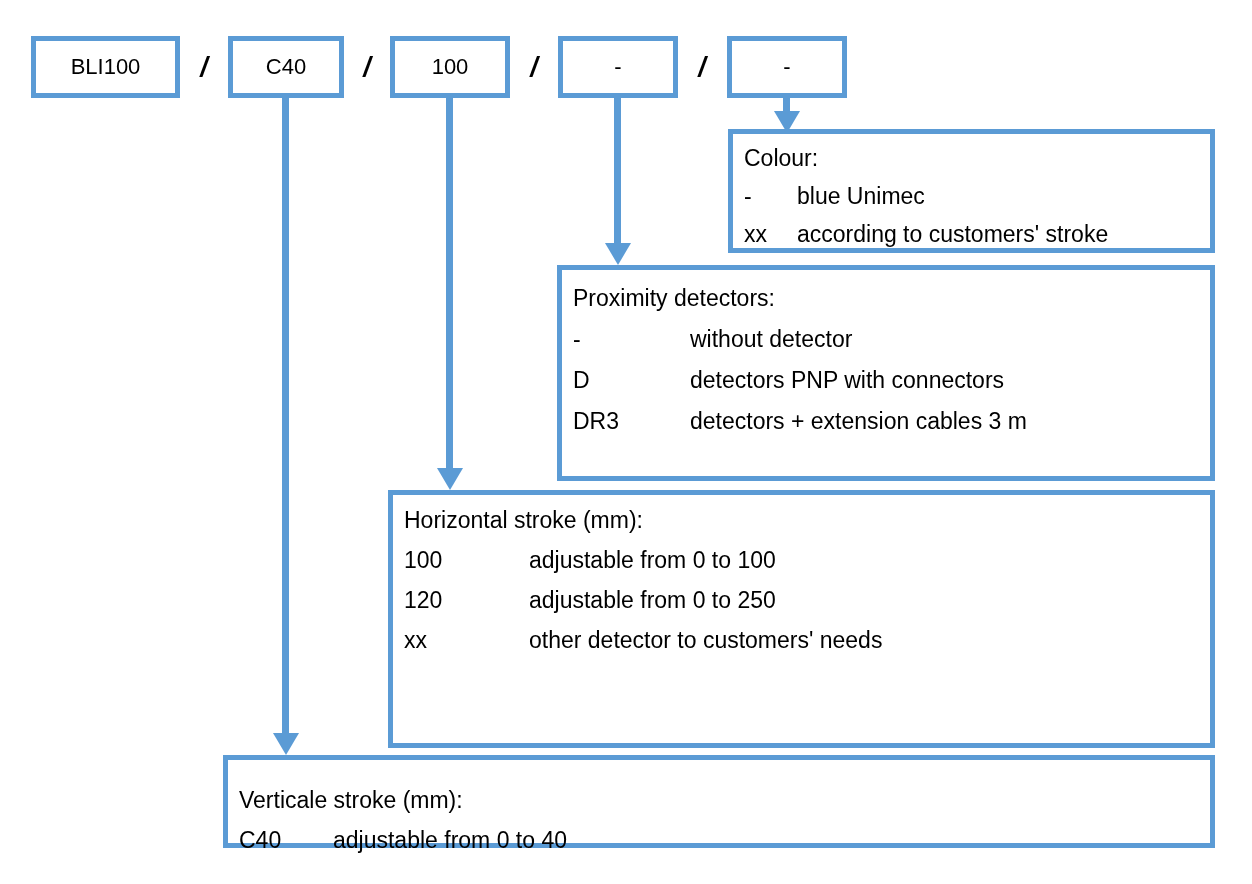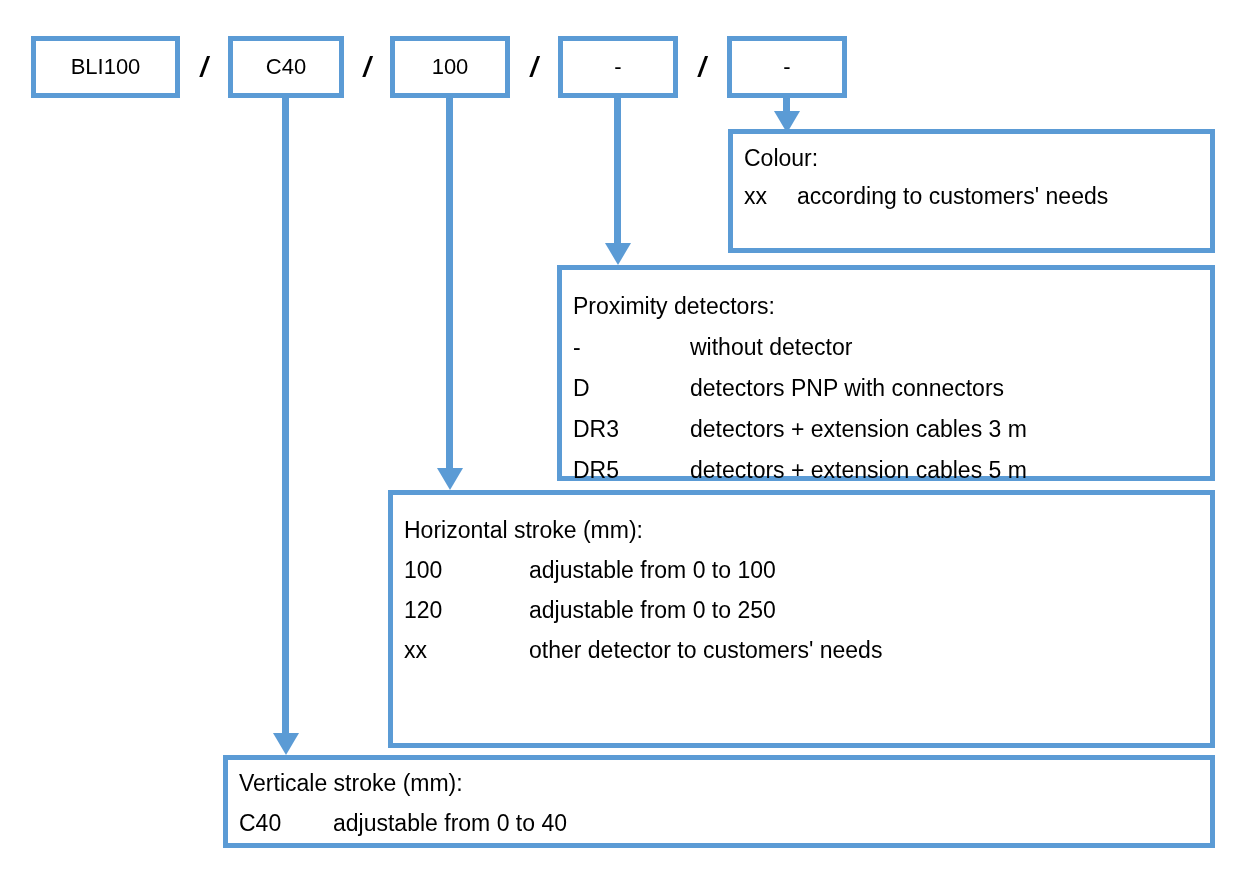--- a/index.html
+++ b/index.html
@@ -127,6 +127,9 @@
   <div class="panel panel-colour">
     <div class="prow">Colour:</div>
     <div class="prow">
+      <span class="code">-</span><span>blue Unimec</span>
+    </div>
+    <div class="prow">
       <span class="code">xx</span><span>according to customers' needs</span>
     </div>
   </div>

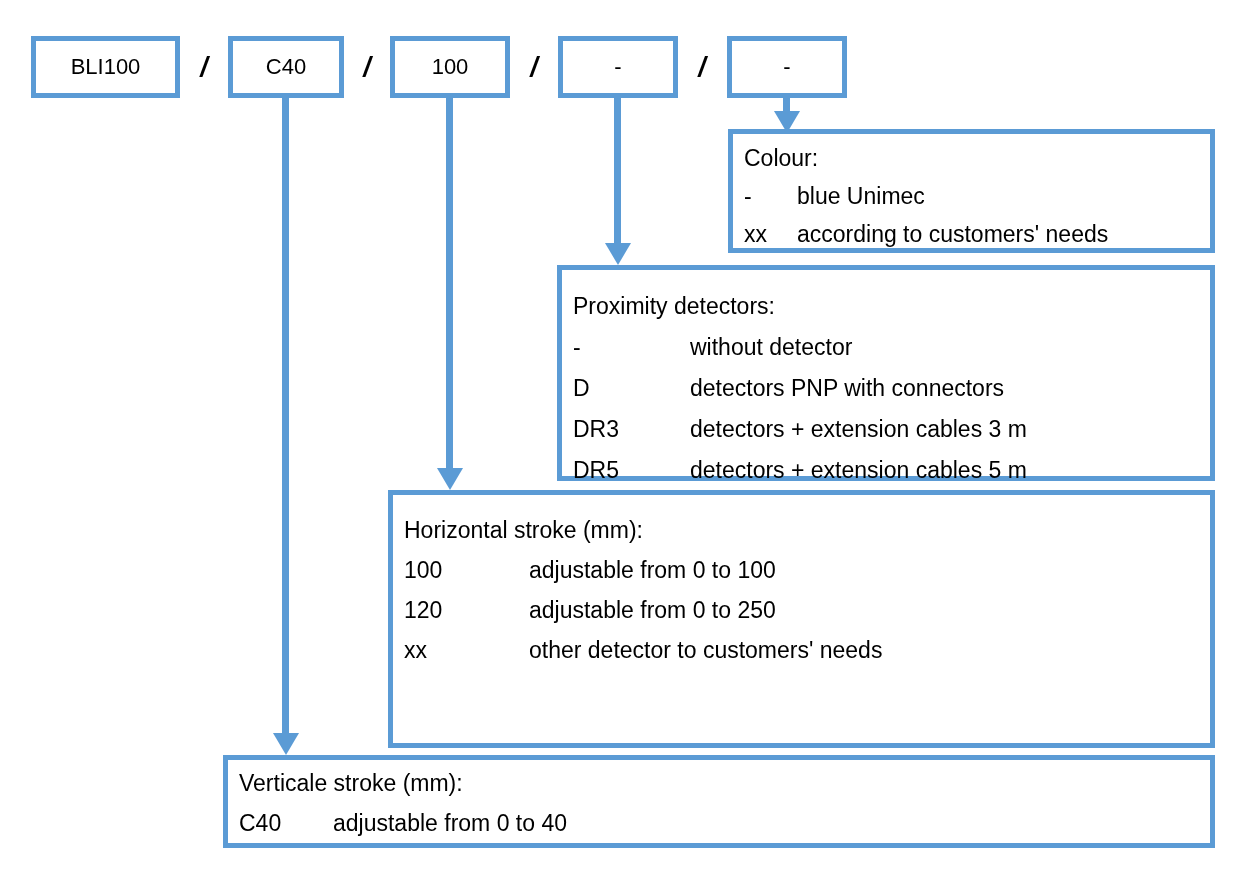--- a/index.html
+++ b/index.html
@@ -130,7 +130,7 @@
       <span class="code">-</span><span>blue Unimec</span>
     </div>
     <div class="prow">
-      <span class="code">xx</span><span>according to customers' needs</span>
+      <span class="code">xx</span><span>according to customers' stroke</span>
     </div>
   </div>
 

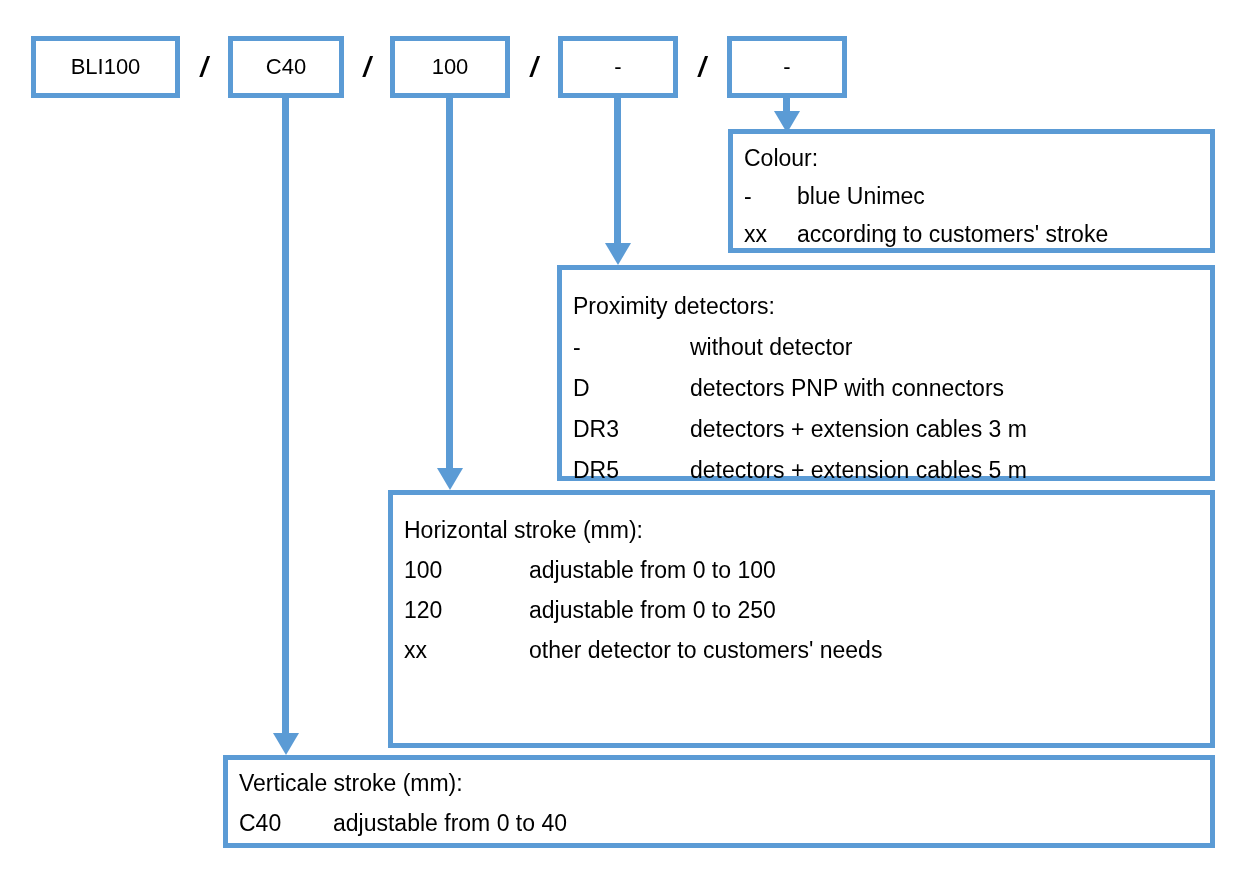--- a/index.html
+++ b/index.html
@@ -84,7 +84,7 @@
   }
   .panel-colour     { left: 728px; top: 129px; width: 487px; height: 124px; padding-top: 5px; }
   .panel-colour .prow     { line-height: 38px; }
-  .panel-proximity  { left: 557px; top: 265px; width: 658px; height: 216px; padding-top: 16px; }
+  .panel-proximity  { left: 557px; top: 265px; width: 658px; height: 216px; padding-top: 8px; }
   .panel-proximity .prow  { line-height: 41px; }
   .panel-horizontal { left: 388px; top: 490px; width: 827px; height: 258px; padding-top: 15px; }
   .panel-horizontal .prow { line-height: 40px; }

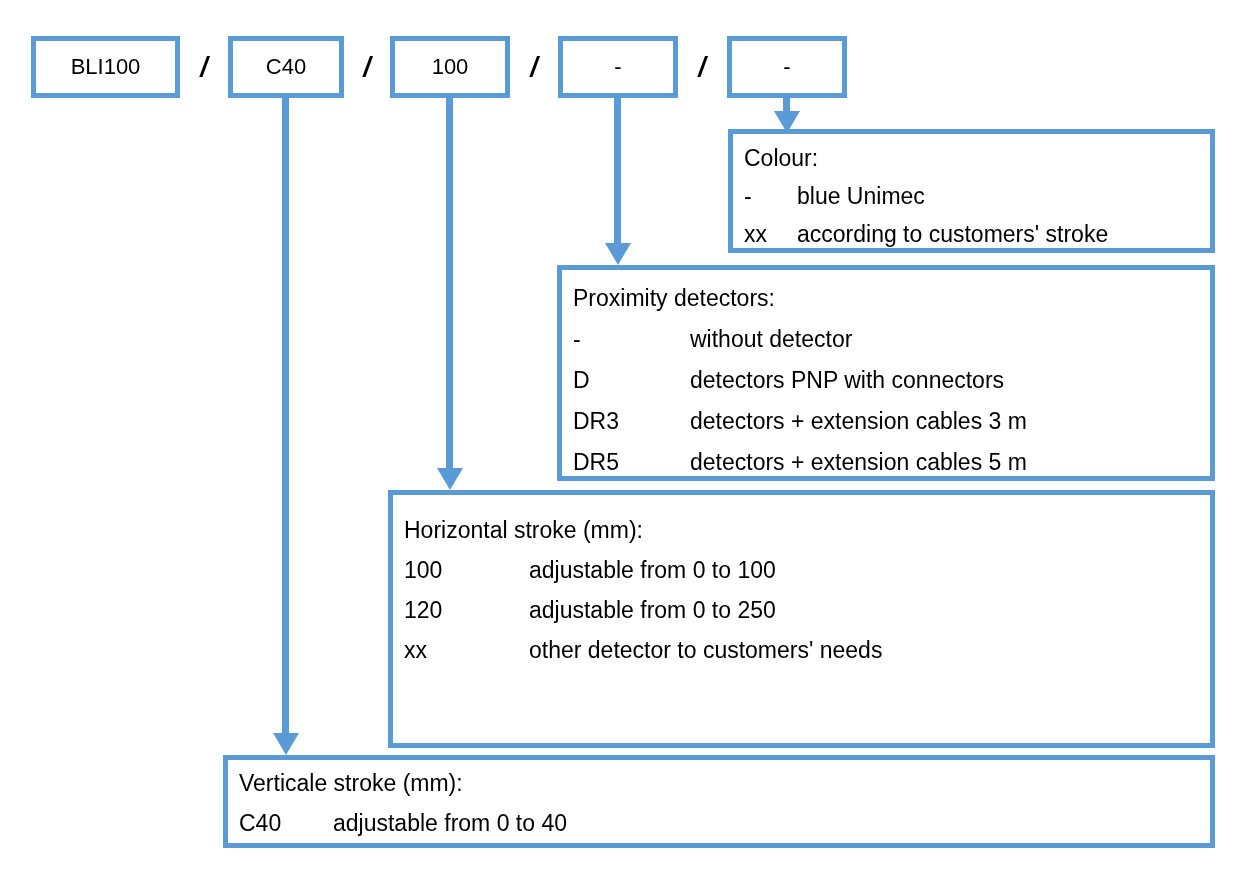--- a/index.html
+++ b/index.html
@@ -145,9 +145,6 @@
     <div class="prow">
       <span class="code">DR3</span><span>detectors + extension cables 3 m</span>
     </div>
-    <div class="prow">
-      <span class="code">DR5</span><span>detectors + extension cables 5 m</span>
-    </div>
   </div>
 
   <div class="panel panel-horizontal">

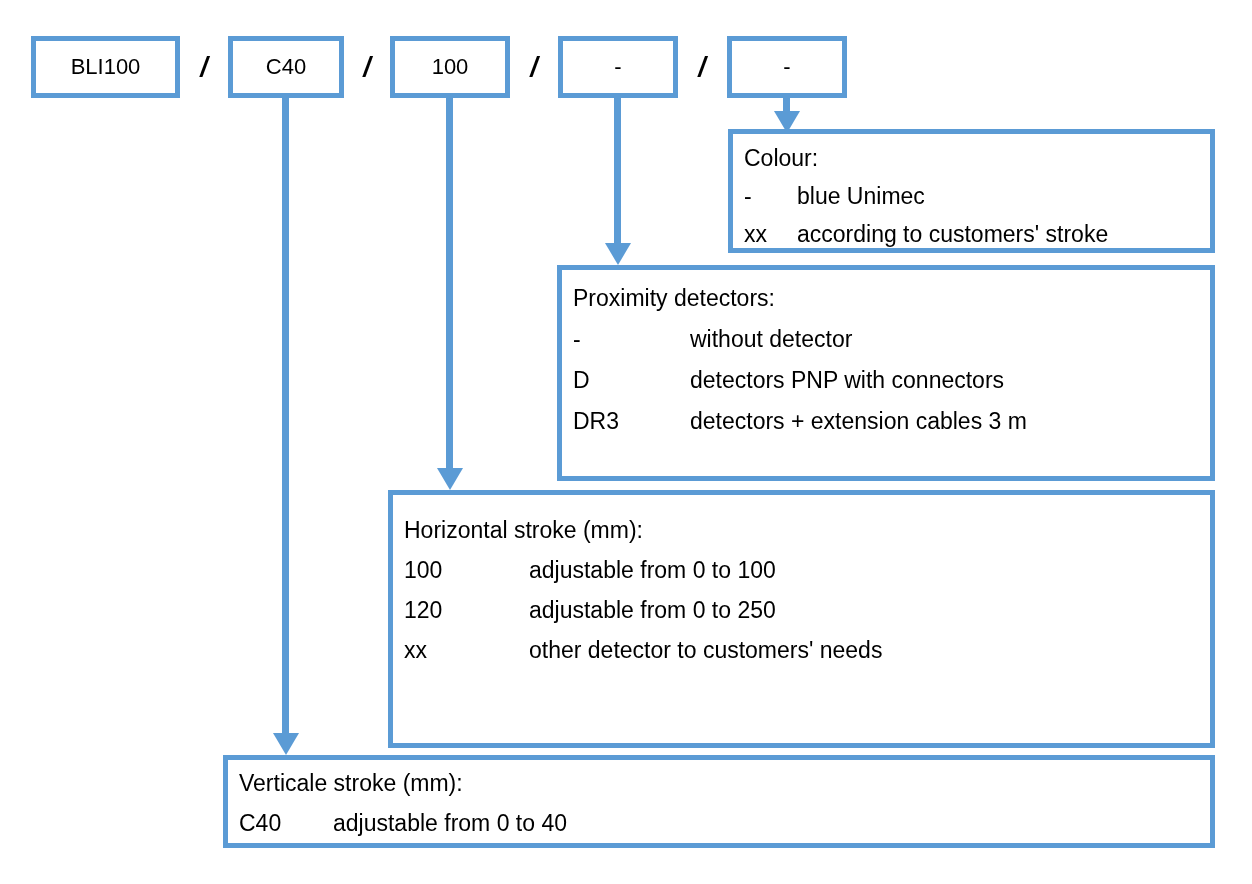--- a/index.html
+++ b/index.html
@@ -86,7 +86,7 @@
   .panel-colour .prow     { line-height: 38px; }
   .panel-proximity  { left: 557px; top: 265px; width: 658px; height: 216px; padding-top: 8px; }
   .panel-proximity .prow  { line-height: 41px; }
-  .panel-horizontal { left: 388px; top: 490px; width: 827px; height: 258px; padding-top: 15px; }
+  .panel-horizontal { left: 388px; top: 490px; width: 827px; height: 258px; padding-top: 5px; }
   .panel-horizontal .prow { line-height: 40px; }
   .panel-vertical   { left: 223px; top: 755px; width: 992px; height: 93px; padding-top: 3px; }
   .panel-vertical .prow   { line-height: 40px; }

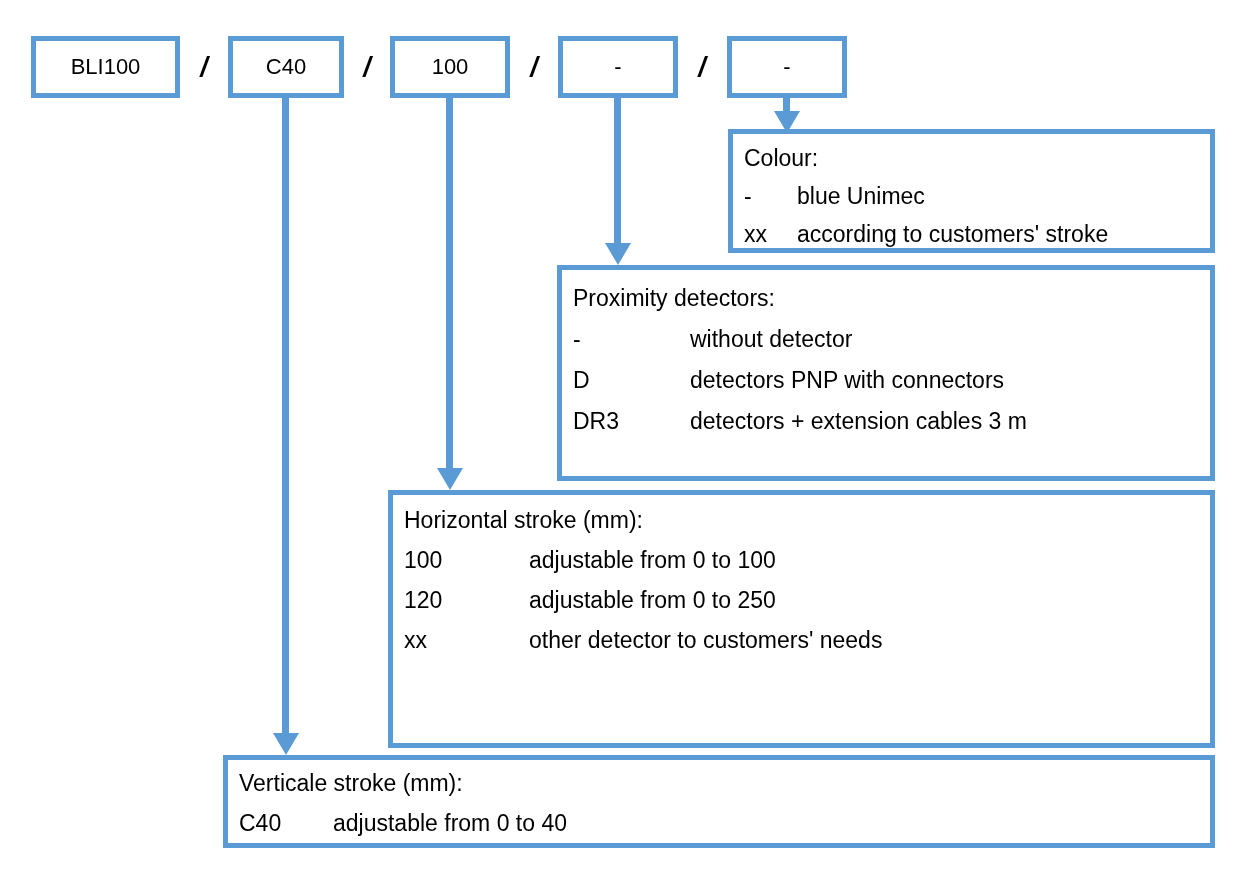--- a/index.html
+++ b/index.html
@@ -88,7 +88,7 @@
   .panel-proximity .prow  { line-height: 41px; }
   .panel-horizontal { left: 388px; top: 490px; width: 827px; height: 258px; padding-top: 5px; }
   .panel-horizontal .prow { line-height: 40px; }
-  .panel-vertical   { left: 223px; top: 755px; width: 992px; height: 93px; padding-top: 3px; }
+  .panel-vertical   { left: 223px; top: 755px; width: 992px; height: 93px; padding-top: 20px; }
   .panel-vertical .prow   { line-height: 40px; }
   .prow { white-space: nowrap; }
   .code {

